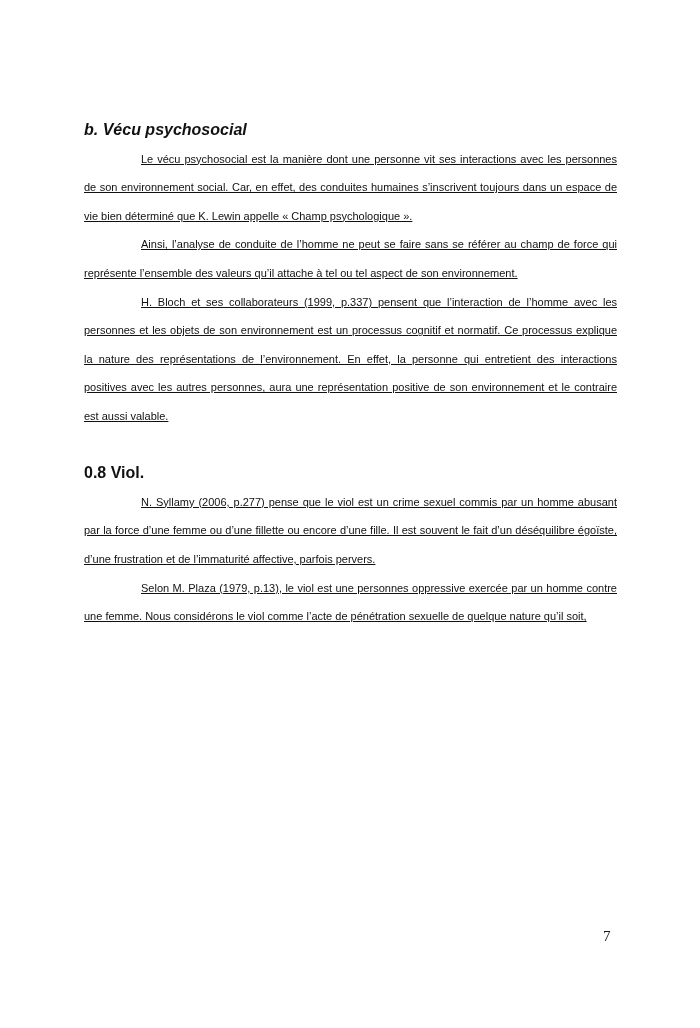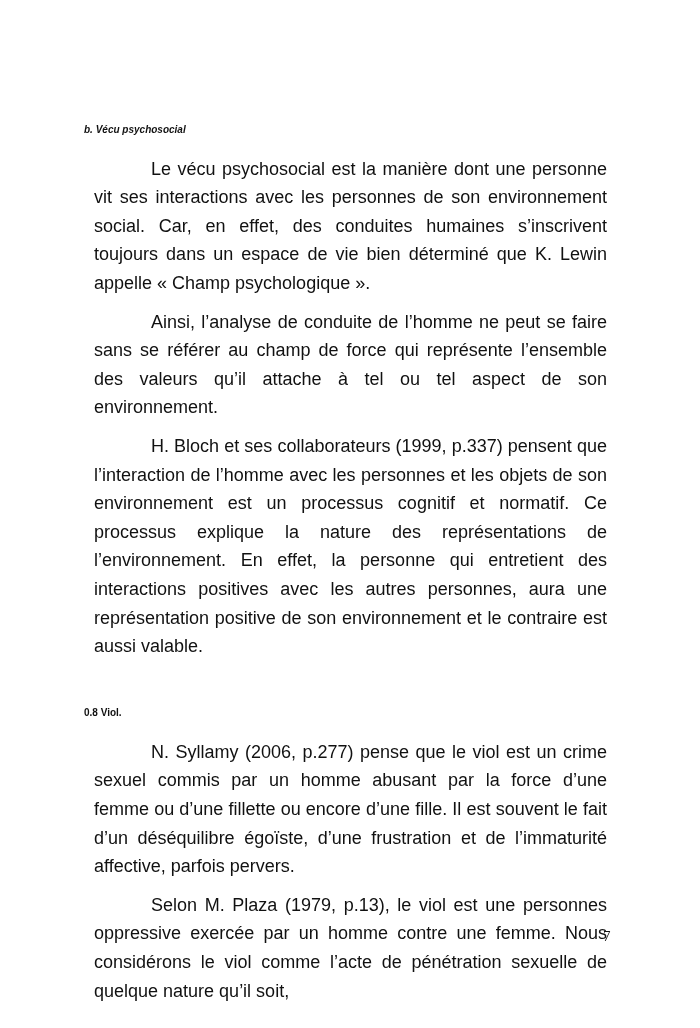--- a/index.html
+++ b/index.html
@@ -22,7 +22,7 @@
       width: 533px;
     }
     .heading {
-      font-size: 10px;
+      font-size: 16px;
       font-weight: bold;
       line-height: 28.6px;
       margin: 0;

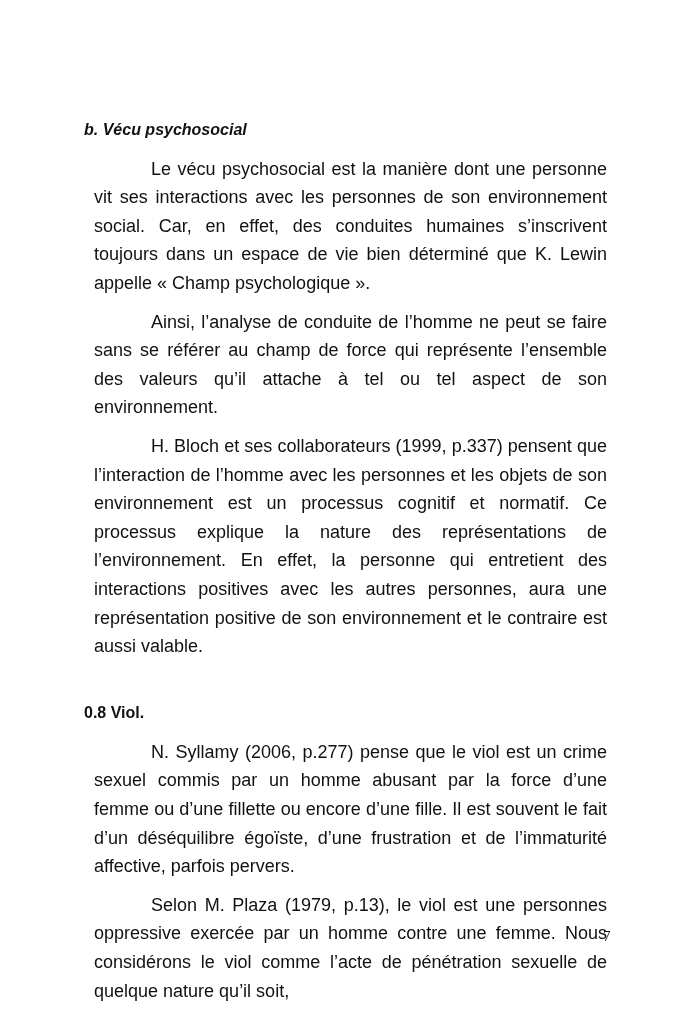--- a/index.html
+++ b/index.html
@@ -31,11 +31,12 @@
       font-style: italic;
     }
     .para {
-      font-size: 18px;
+      font-size: 11px;
       line-height: 28.6px;
-      margin: 10px;
+      margin: 0;
       text-align: justify;
       text-indent: 57px;
+      text-decoration: underline;
     }
     .spacer {
       height: 28.6px;

